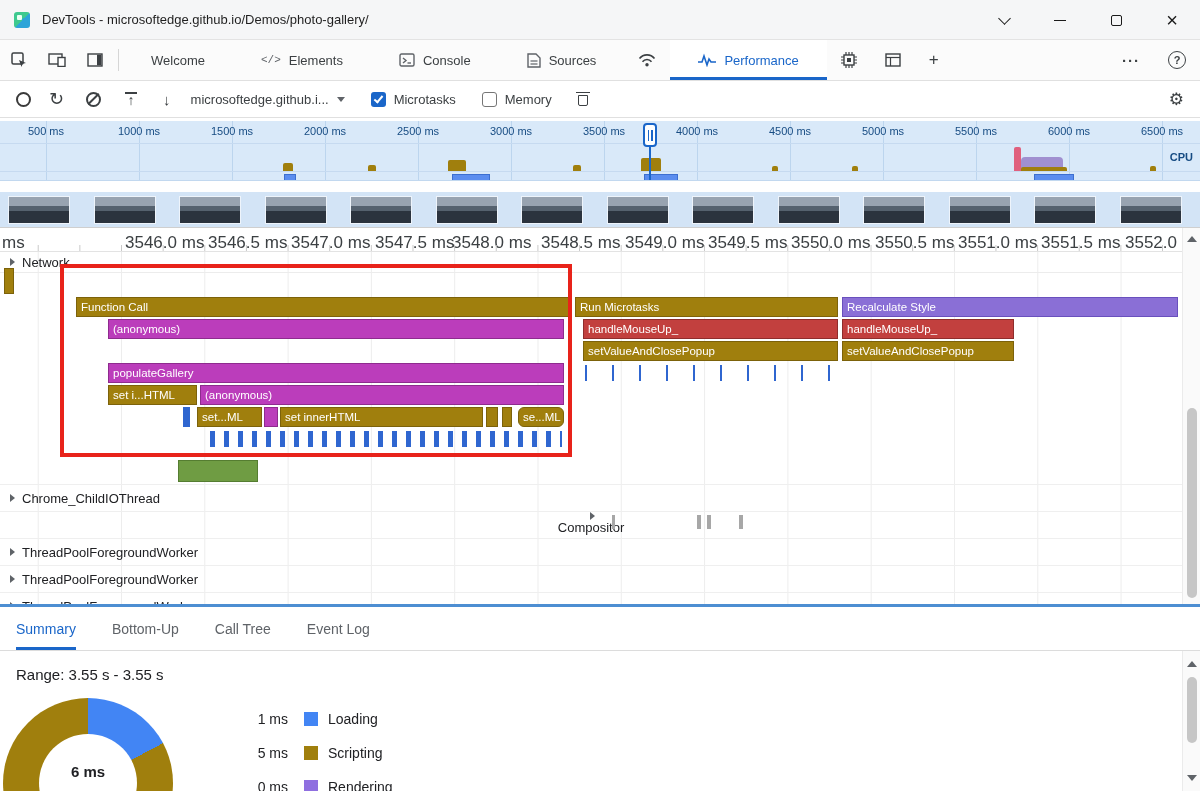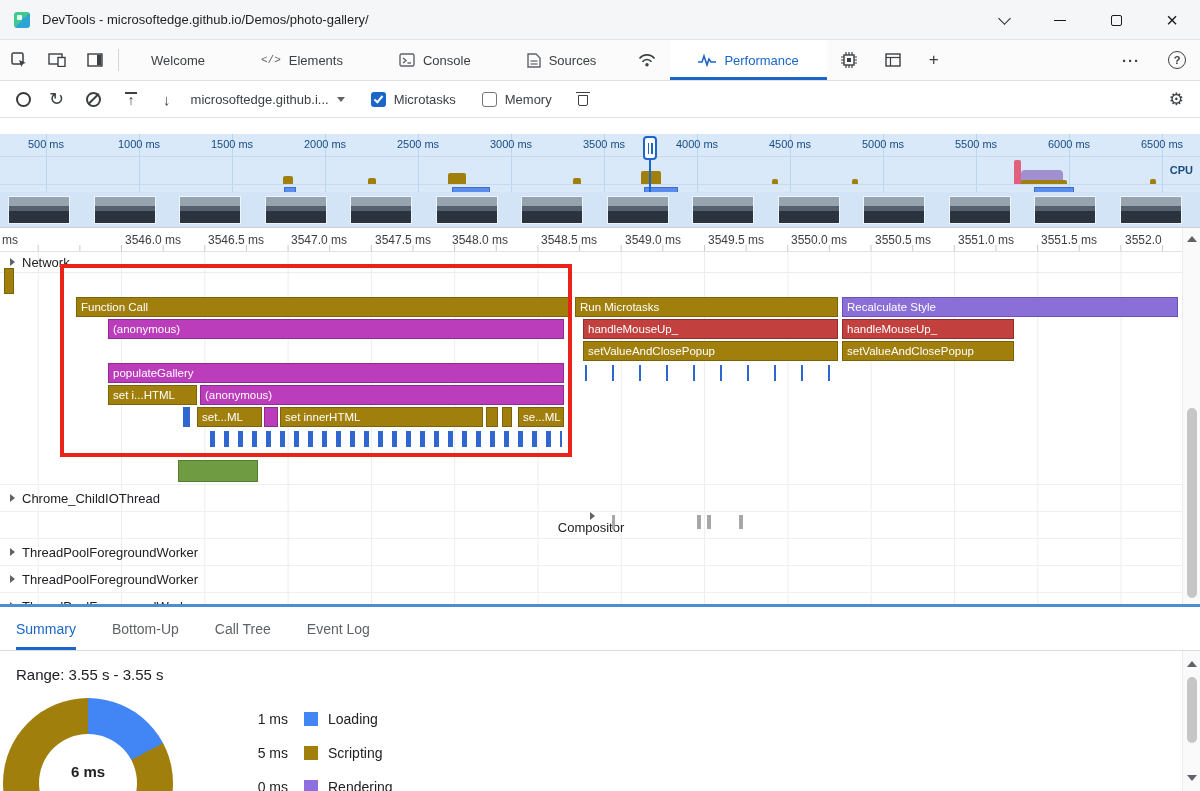--- a/index.html
+++ b/index.html
@@ -55,7 +55,7 @@
   .gear-glyph { margin-left:auto; margin-right:16px; font-size:17px; color:#3c4043; }
 
   
-  .overview { position:absolute; left:0; top:134px; width:1200px; height:60px; background:#d9e9f9;
+  .overview { position:absolute; left:0; top:121px; width:1200px; height:60px; background:#d9e9f9;
     background-image:linear-gradient(90deg,#bcd5ee 1px,transparent 1px); background-size:93px 100%; background-position:46px 0;
     border-bottom:1px solid #c2d8ef; overflow:hidden; }
   .ov-line { position:absolute; left:0; width:1200px; height:1px; background:#c6daf0; }

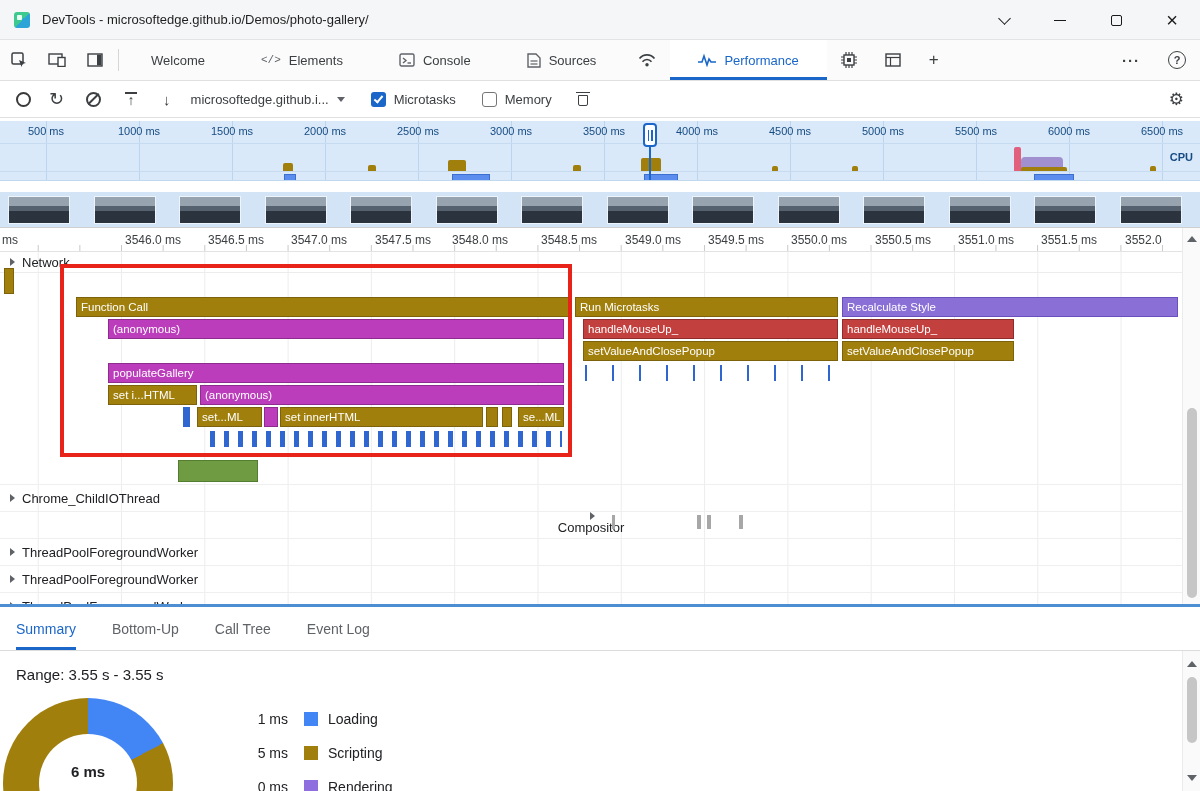--- a/index.html
+++ b/index.html
@@ -78,7 +78,7 @@
   .ruler { position:absolute; left:0; top:228px; width:1200px; height:24px; background:#fff; border-bottom:1px solid #e3e3e3; }
   .ruler-ticks { position:absolute; left:0; bottom:0; width:1182px; height:6px;
     background-image:linear-gradient(90deg,#c9c9c9 1px,transparent 1px); background-size:41.65px 6px; background-position:121px 0; }
-  .r-label { position:absolute; top:5px; font-size:12px; color:#3c4043; white-space:nowrap; }
+  .r-label { position:absolute; top:5px; font-size:17px; color:#3c4043; white-space:nowrap; }
 
   
   .tracks { position:absolute; left:0; top:252px; width:1182px; height:352px; background:#fff;

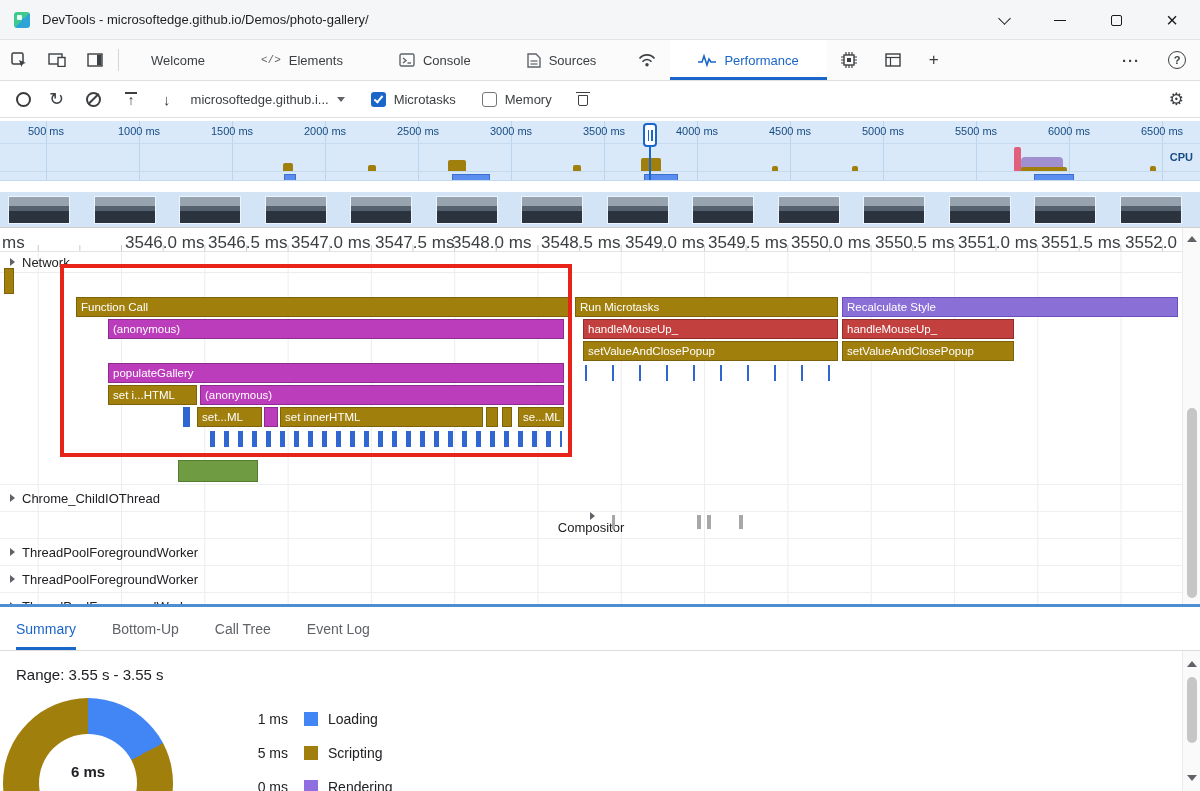--- a/index.html
+++ b/index.html
@@ -376,7 +376,7 @@
     <div class="bar olive" style="left:280px;top:155px;width:203px;">set innerHTML</div>
     <div class="bar olive" style="left:486px;top:155px;width:12px;"></div>
     <div class="bar olive" style="left:502px;top:155px;width:8px;"></div>
-    <div class="bar olive" style="left:518px;top:155px;width:46px;">se...ML</div>
+    <div class="bar olive" style="left:518px;top:155px;width:46px;border-radius:6px;">se...ML</div>
 
     <div class="bigticks" style="left:210px;top:179px;width:352px;"></div>
 

